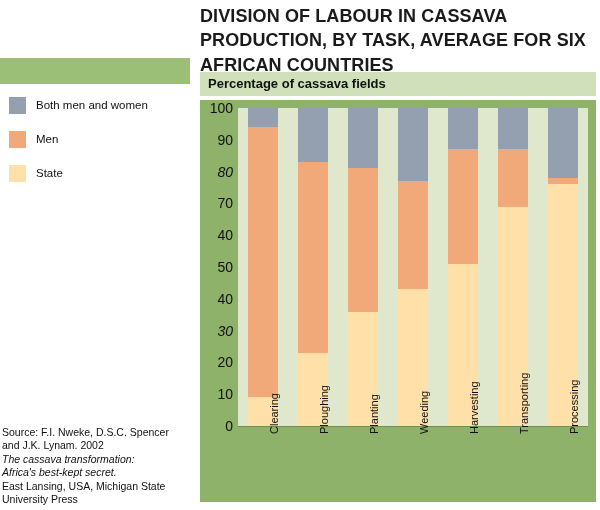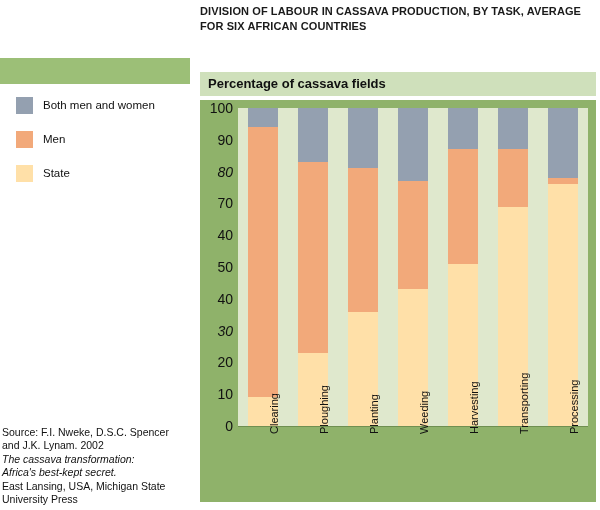--- a/index.html
+++ b/index.html
@@ -26,7 +26,7 @@
     left: 200px;
     top: 4px;
     width: 396px;
-    font-size: 11px;
+    font-size: 18px;
     font-weight: bold;
     color: #1a1a1a;
     line-height: 1.35;

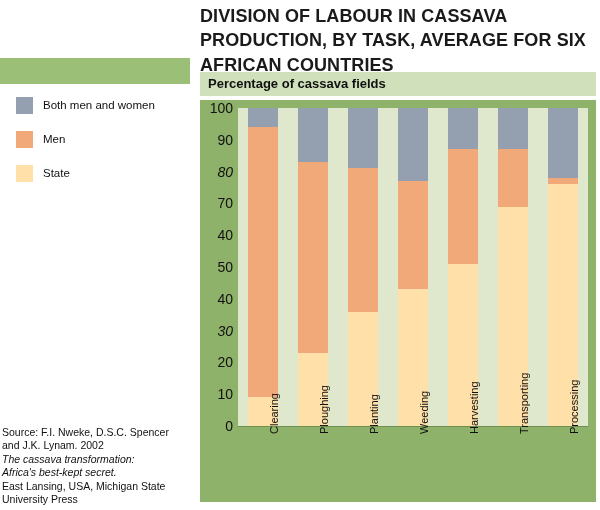--- a/index.html
+++ b/index.html
@@ -52,7 +52,7 @@
     display: flex;
     align-items: center;
     height: 34px;
-    padding-left: 16px;
+    padding-left: 9px;
   }
   .legend-swatch {
     width: 17px;

